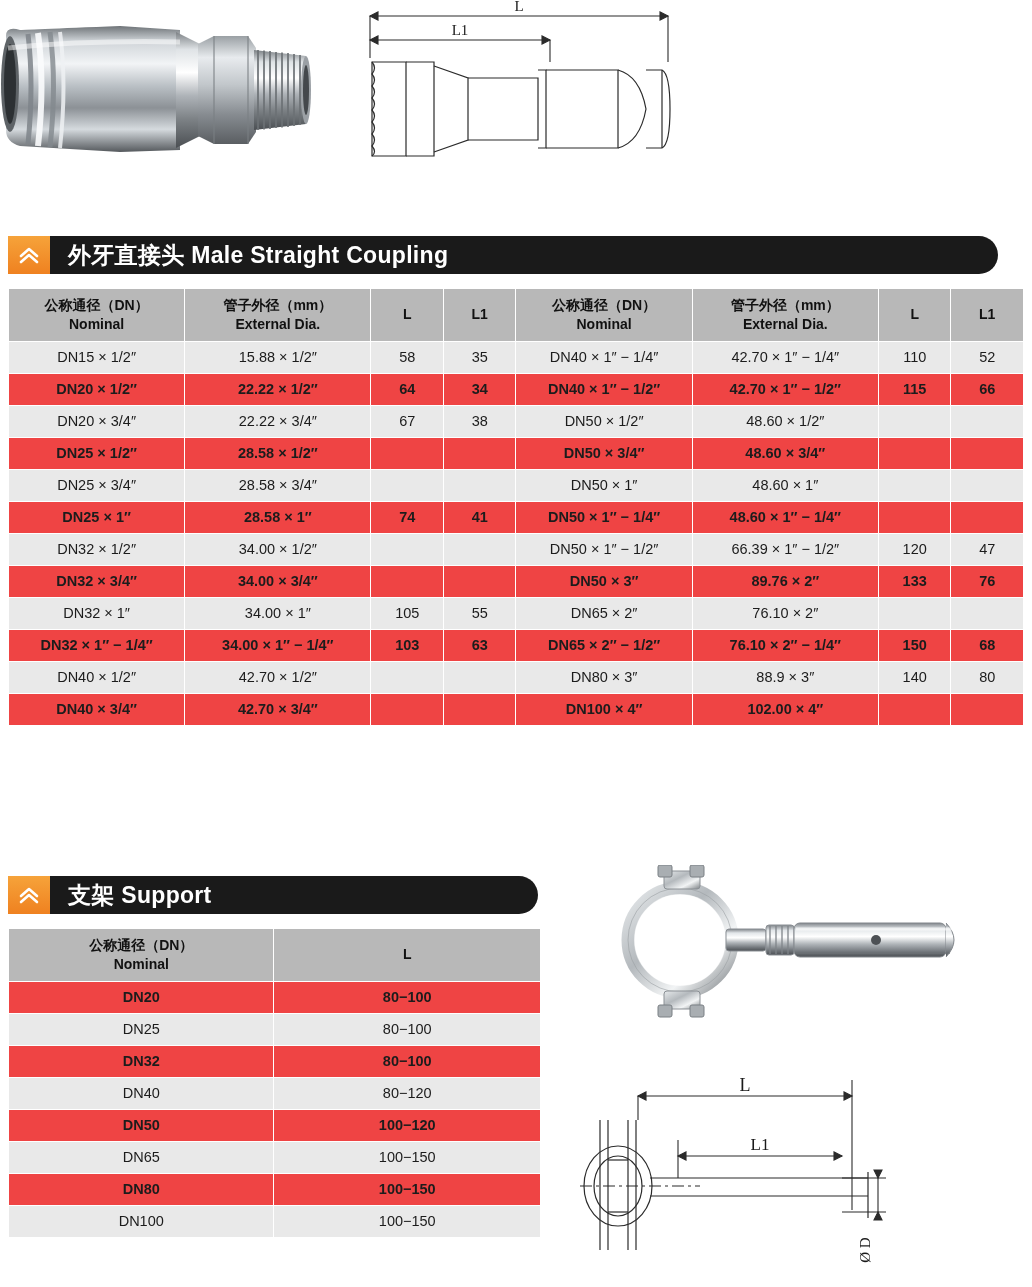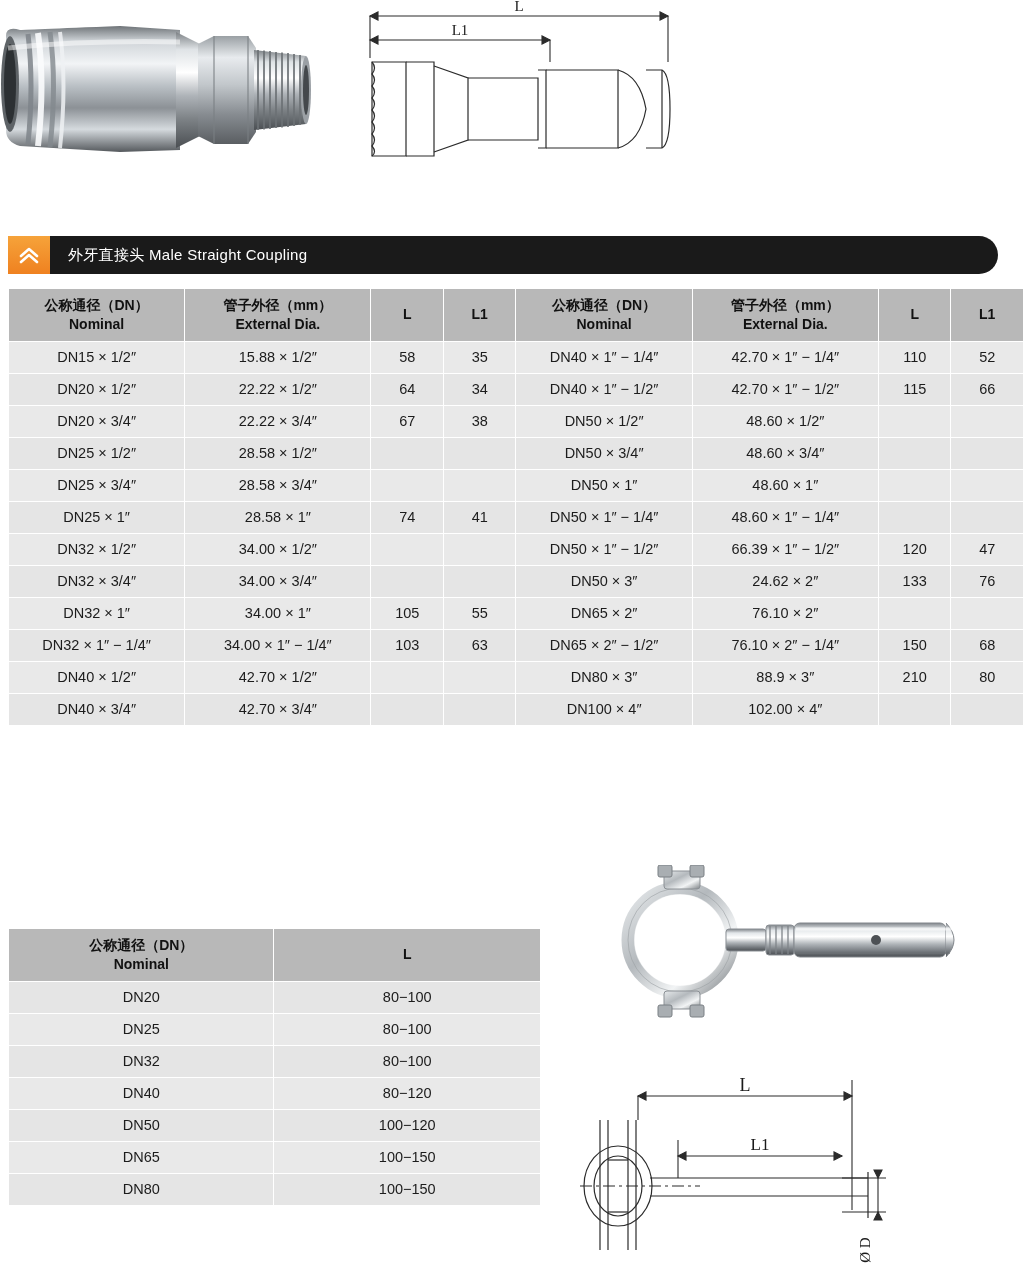--- a/index.html
+++ b/index.html
@@ -61,8 +61,8 @@
     position: relative;
     z-index: 2;
     color: #ffffff;
-    font-size: 15px;
-    font-weight: normal;
+    font-size: 23px;
+    font-weight: bold;
     padding-left: 18px;
     white-space: nowrap;
     letter-spacing: .3px;

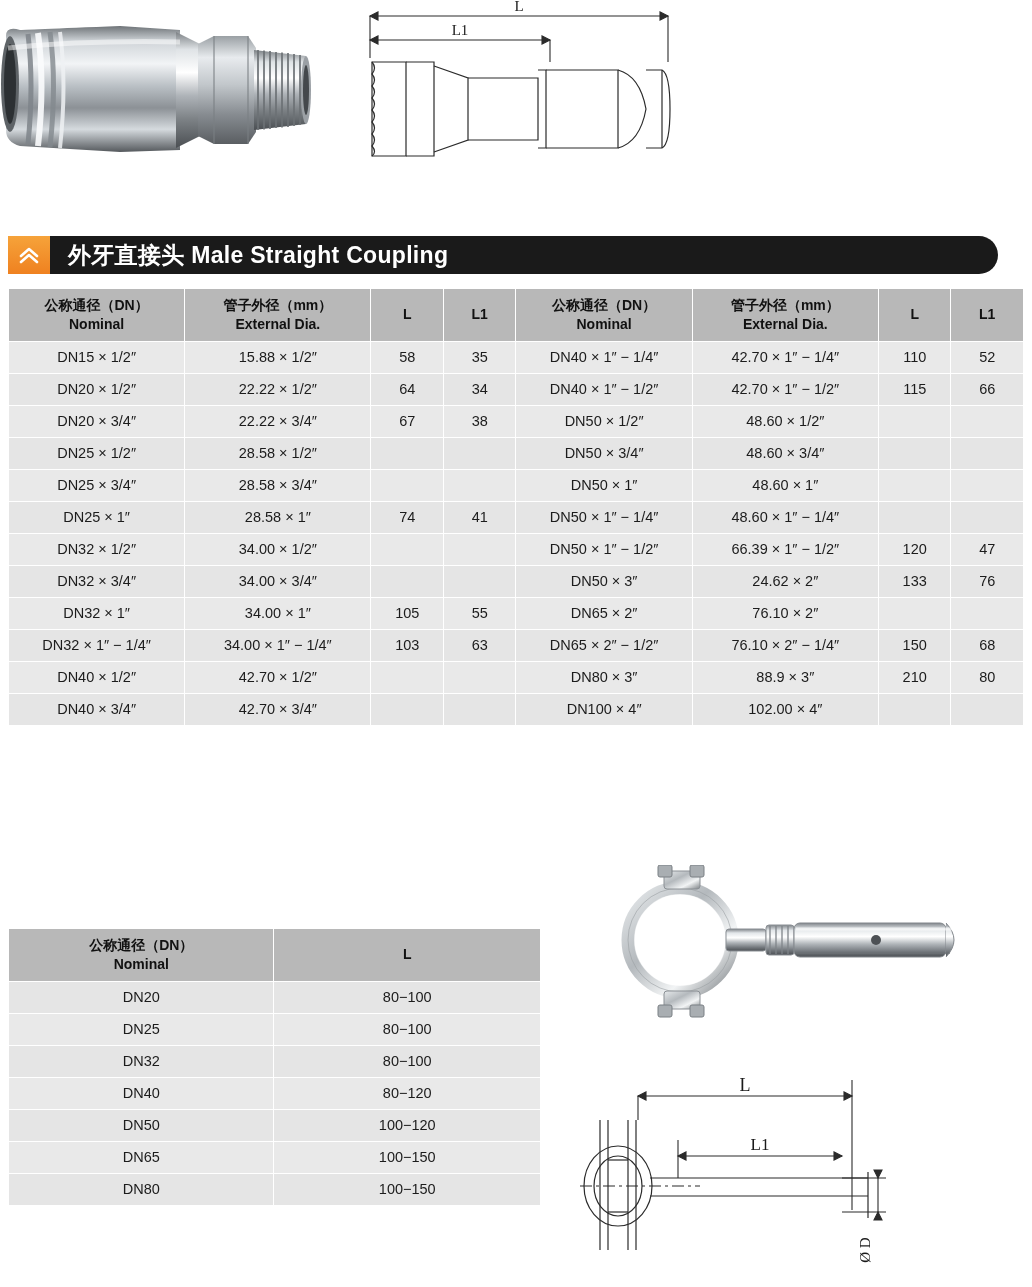--- a/index.html
+++ b/index.html
@@ -92,7 +92,7 @@
     height: 32px;
     background: #e9e9e9;
   }
-  table.spec tr.alt td { background: #e5e5e5; }
+  table.spec tr.alt td { background: #ef4444; font-weight: bold; }
 
   .t1 { left: 8px; top: 288px; width: 1016px; }
   .t1 col.c-nom  { width: 175px; }

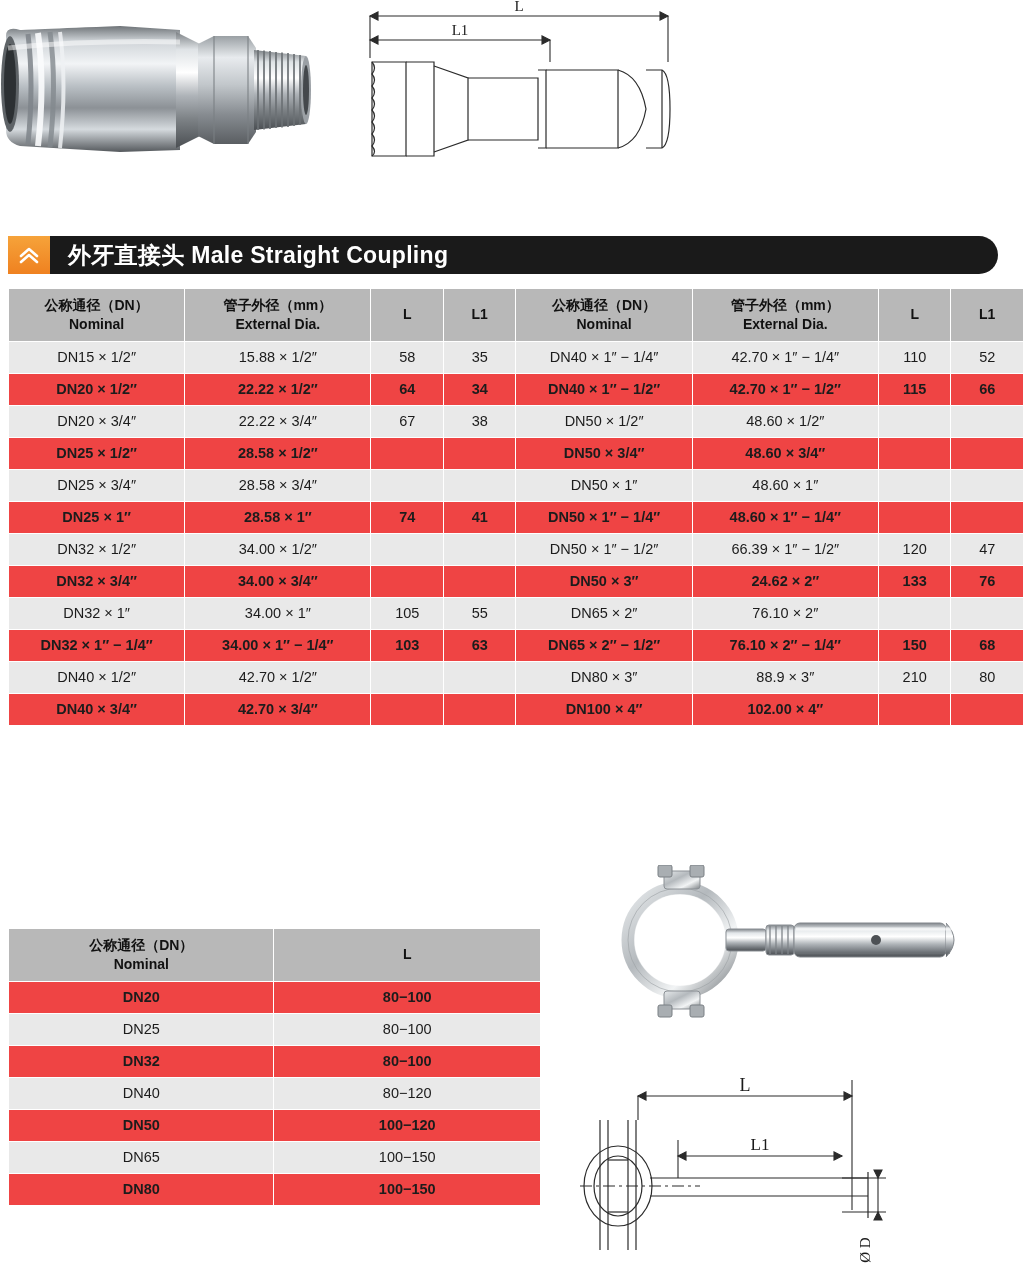--- a/index.html
+++ b/index.html
@@ -340,7 +340,7 @@
         <td></td>
         <td></td>
         <td>DN50 × 3″</td>
-        <td>24.62 × 2″</td>
+        <td>89.76 × 2″</td>
         <td>133</td>
         <td>76</td>
       </tr>

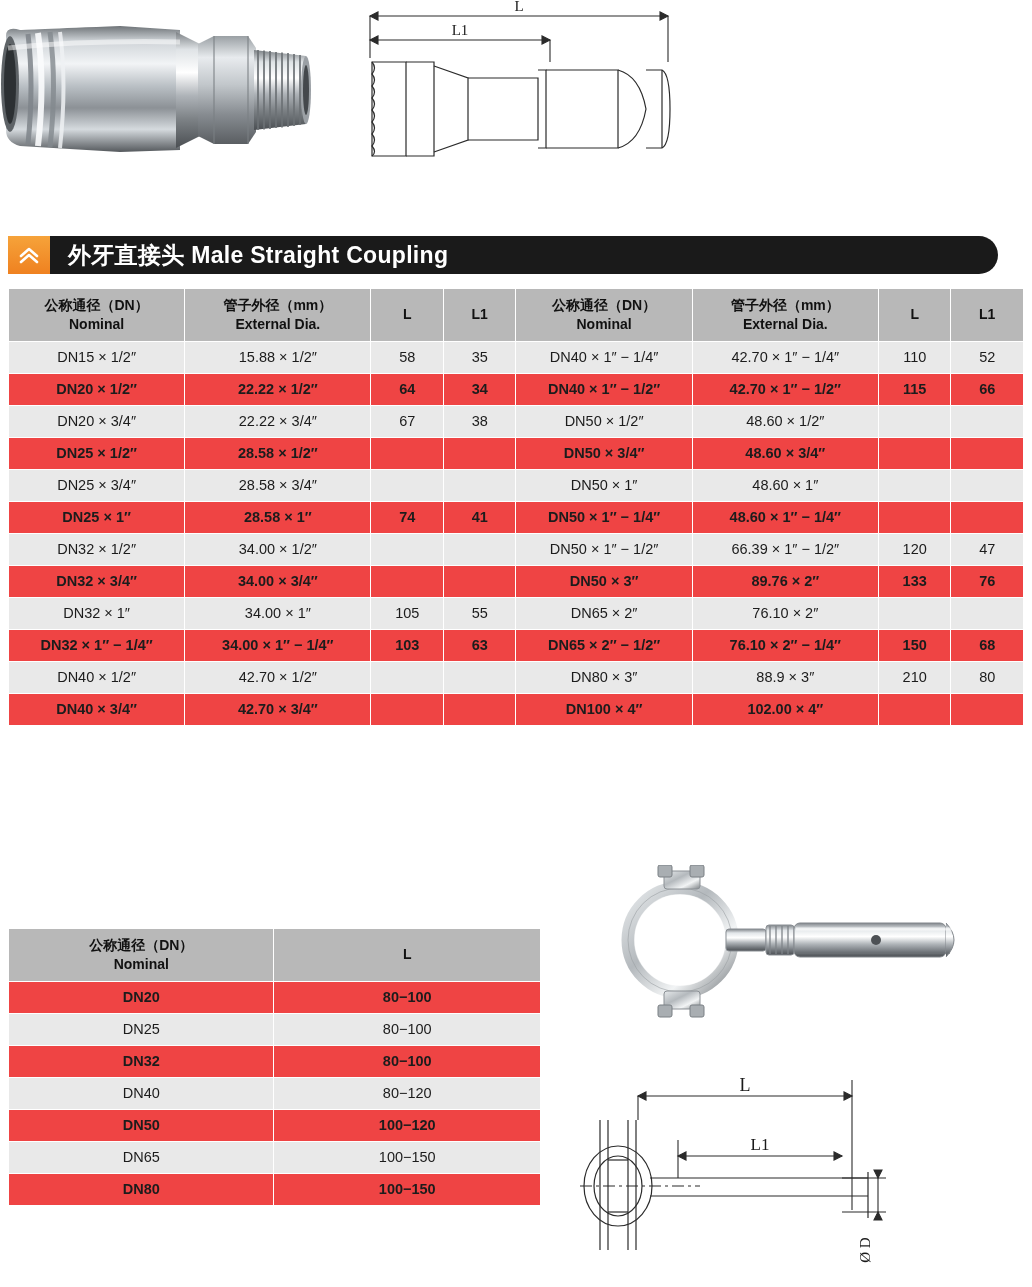--- a/index.html
+++ b/index.html
@@ -371,7 +371,7 @@
         <td></td>
         <td>DN80 × 3″</td>
         <td>88.9 × 3″</td>
-        <td>210</td>
+        <td>140</td>
         <td>80</td>
       </tr>
       <tr class="alt">

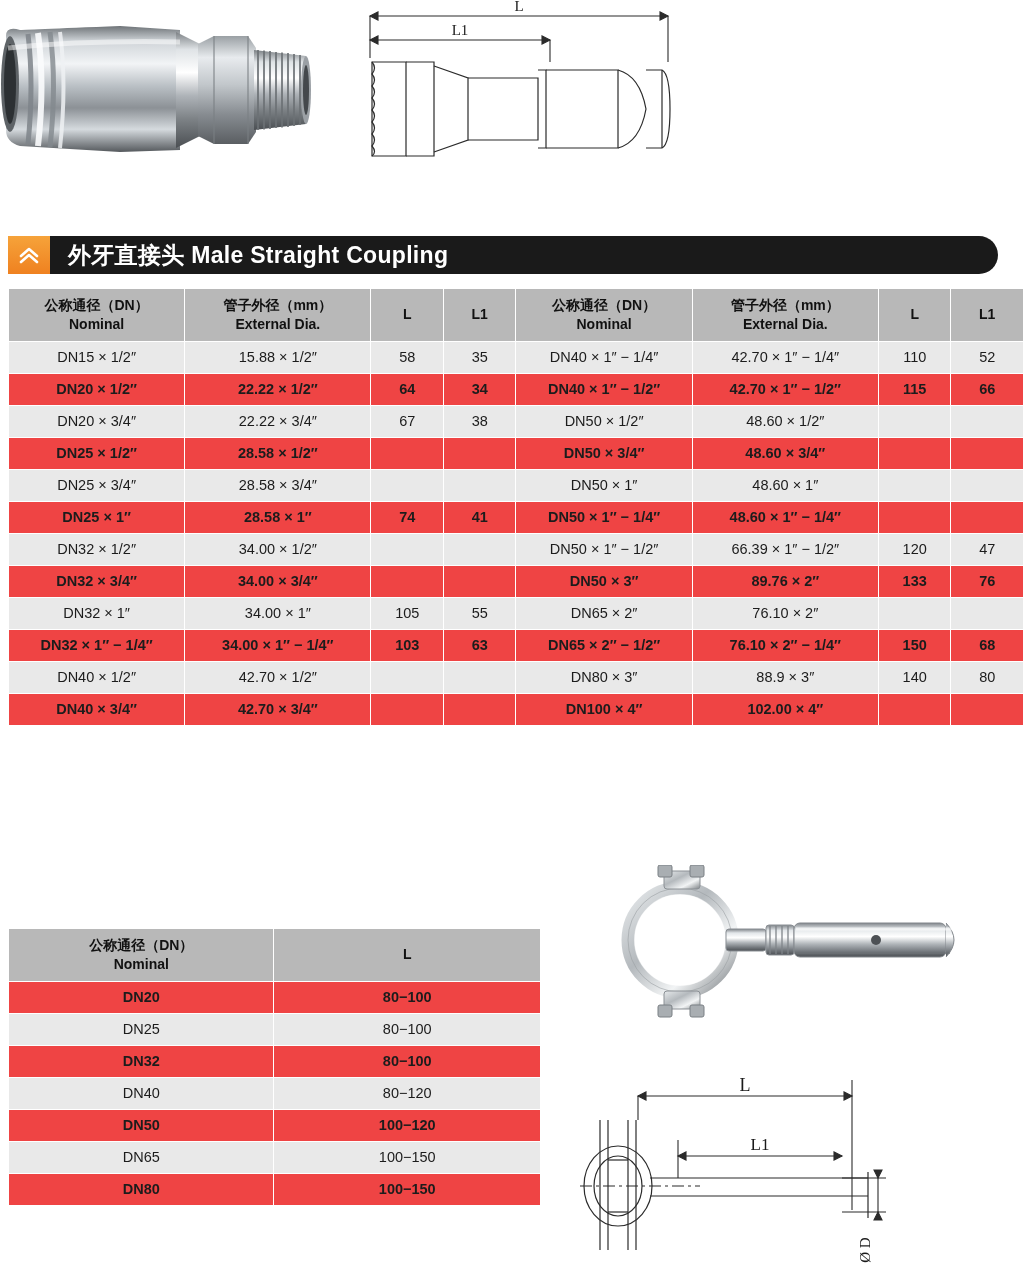--- a/index.html
+++ b/index.html
@@ -387,6 +387,16 @@
     </tbody>
   </table>
 
+  <div class="section-banner" style="left:8px; top:876px; width:530px;">
+    <div class="banner-bg"></div>
+    <div class="banner-chevron">
+      <svg width="24" height="24" viewBox="0 0 24 24">
+        <path d="M4 13 L12 6 L20 13" stroke="#ffffff" stroke-width="2.6" fill="none" stroke-linecap="round" stroke-linejoin="round"></path>
+        <path d="M4 19 L12 12 L20 19" stroke="#ffffff" stroke-width="2.6" fill="none" stroke-linecap="round" stroke-linejoin="round"></path>
+      </svg>
+    </div>
+    <div class="banner-title">支架 Support</div>
+  </div>
 
   <table class="spec t2">
     <colgroup>

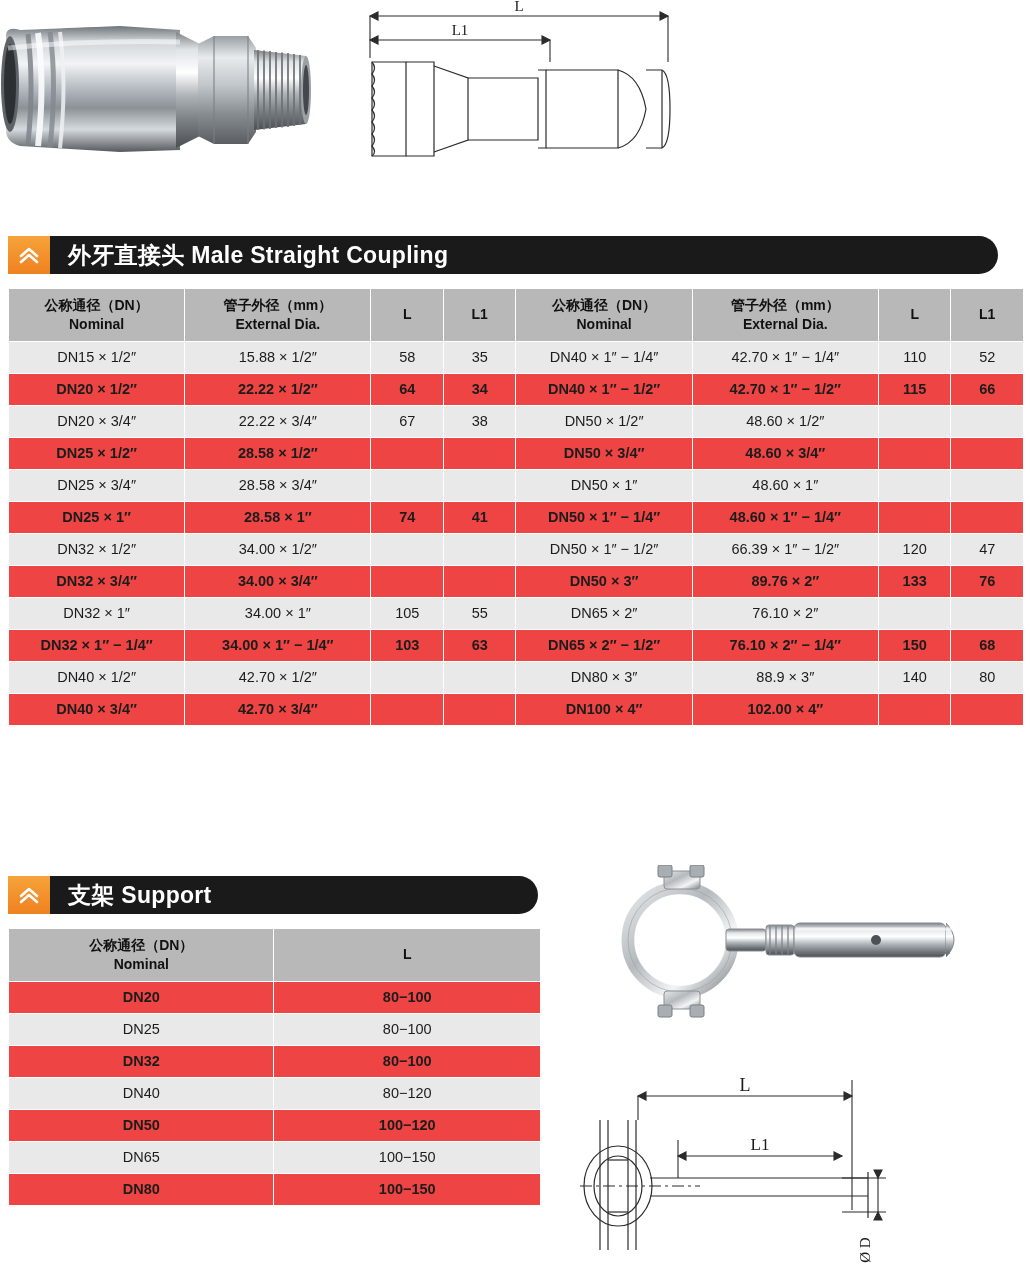--- a/index.html
+++ b/index.html
@@ -441,6 +441,10 @@
         <td>DN80</td>
         <td>100−150</td>
       </tr>
+      <tr>
+        <td>DN100</td>
+        <td>100−150</td>
+      </tr>
     </tbody>
   </table>
 

